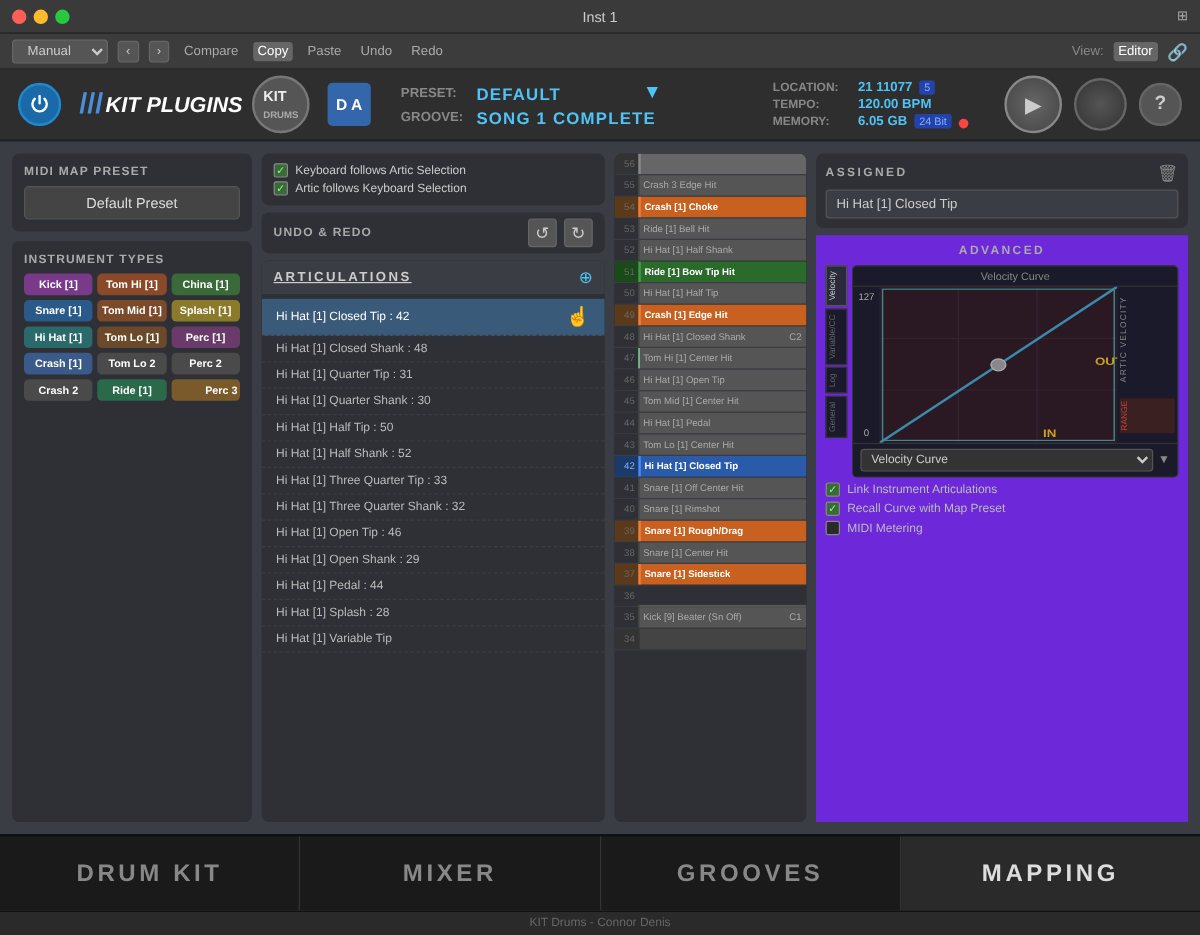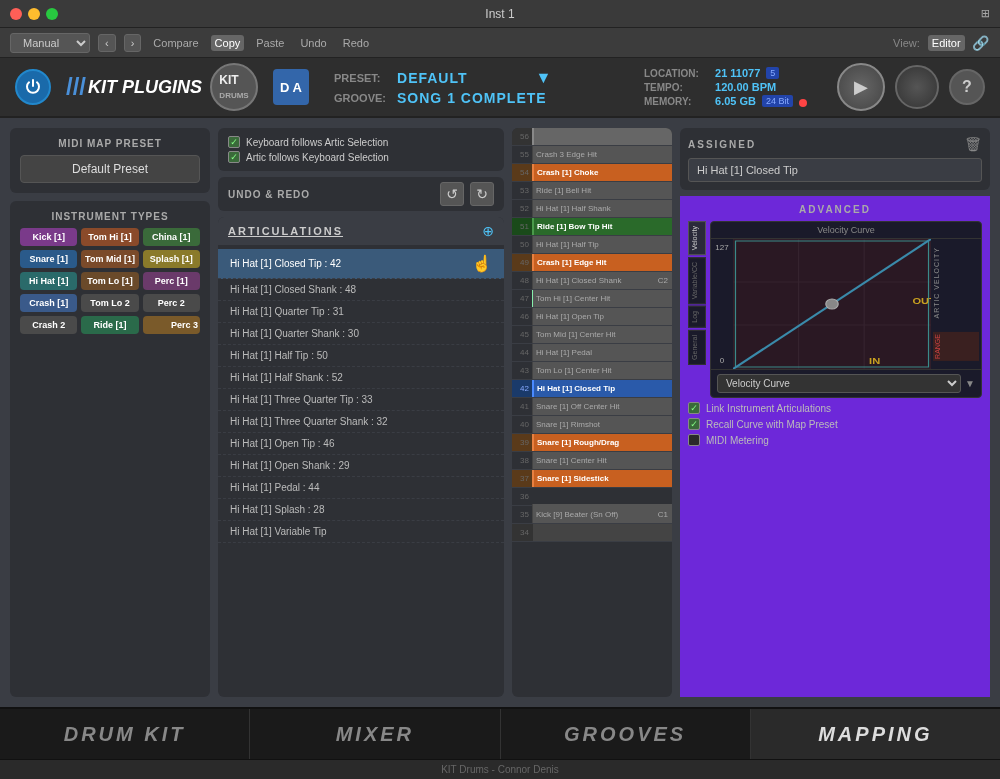--- a/index.html
+++ b/index.html
@@ -279,7 +279,7 @@
       color: #aaa;
       font-size: 10px;
       font-weight: bold;
-      text-align: center;
+      text-align: left;
       letter-spacing: 1px;
       margin-bottom: 6px;
     }

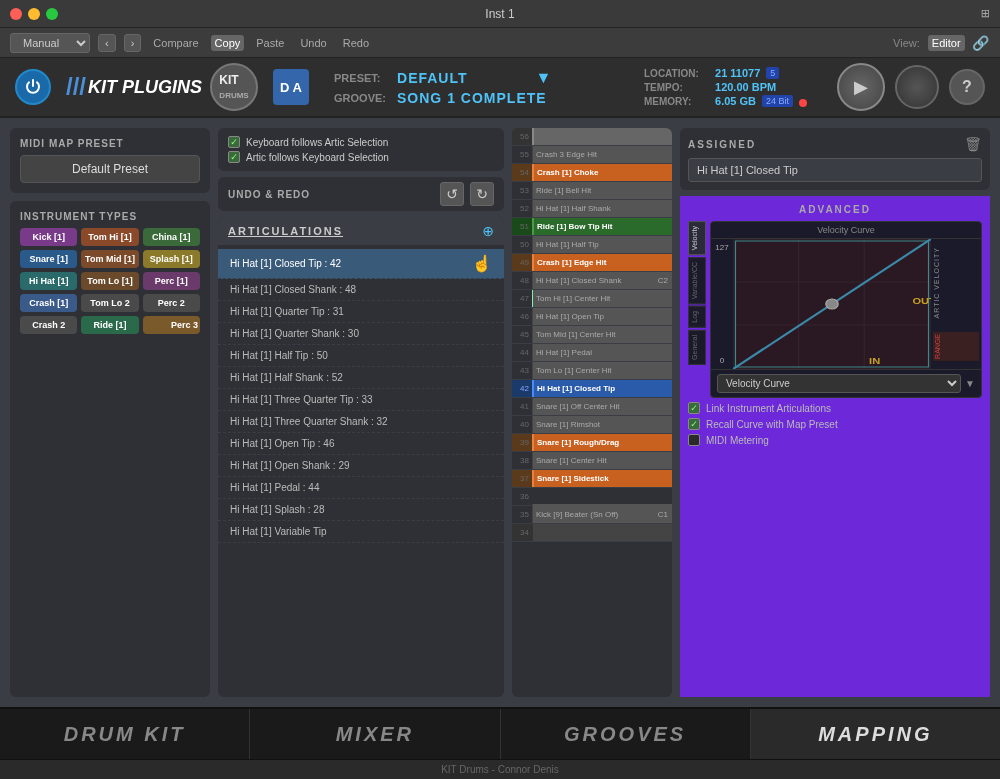--- a/index.html
+++ b/index.html
@@ -567,11 +567,10 @@
 
     
     .bottom-tabs {
-      height: 52px;
+      height: 64px;
       display: flex;
       background: #1a1a1a;
       border-top: 2px solid #111;
-      font-style: italic;
     }
     .bottom-tab {
       flex: 1;

